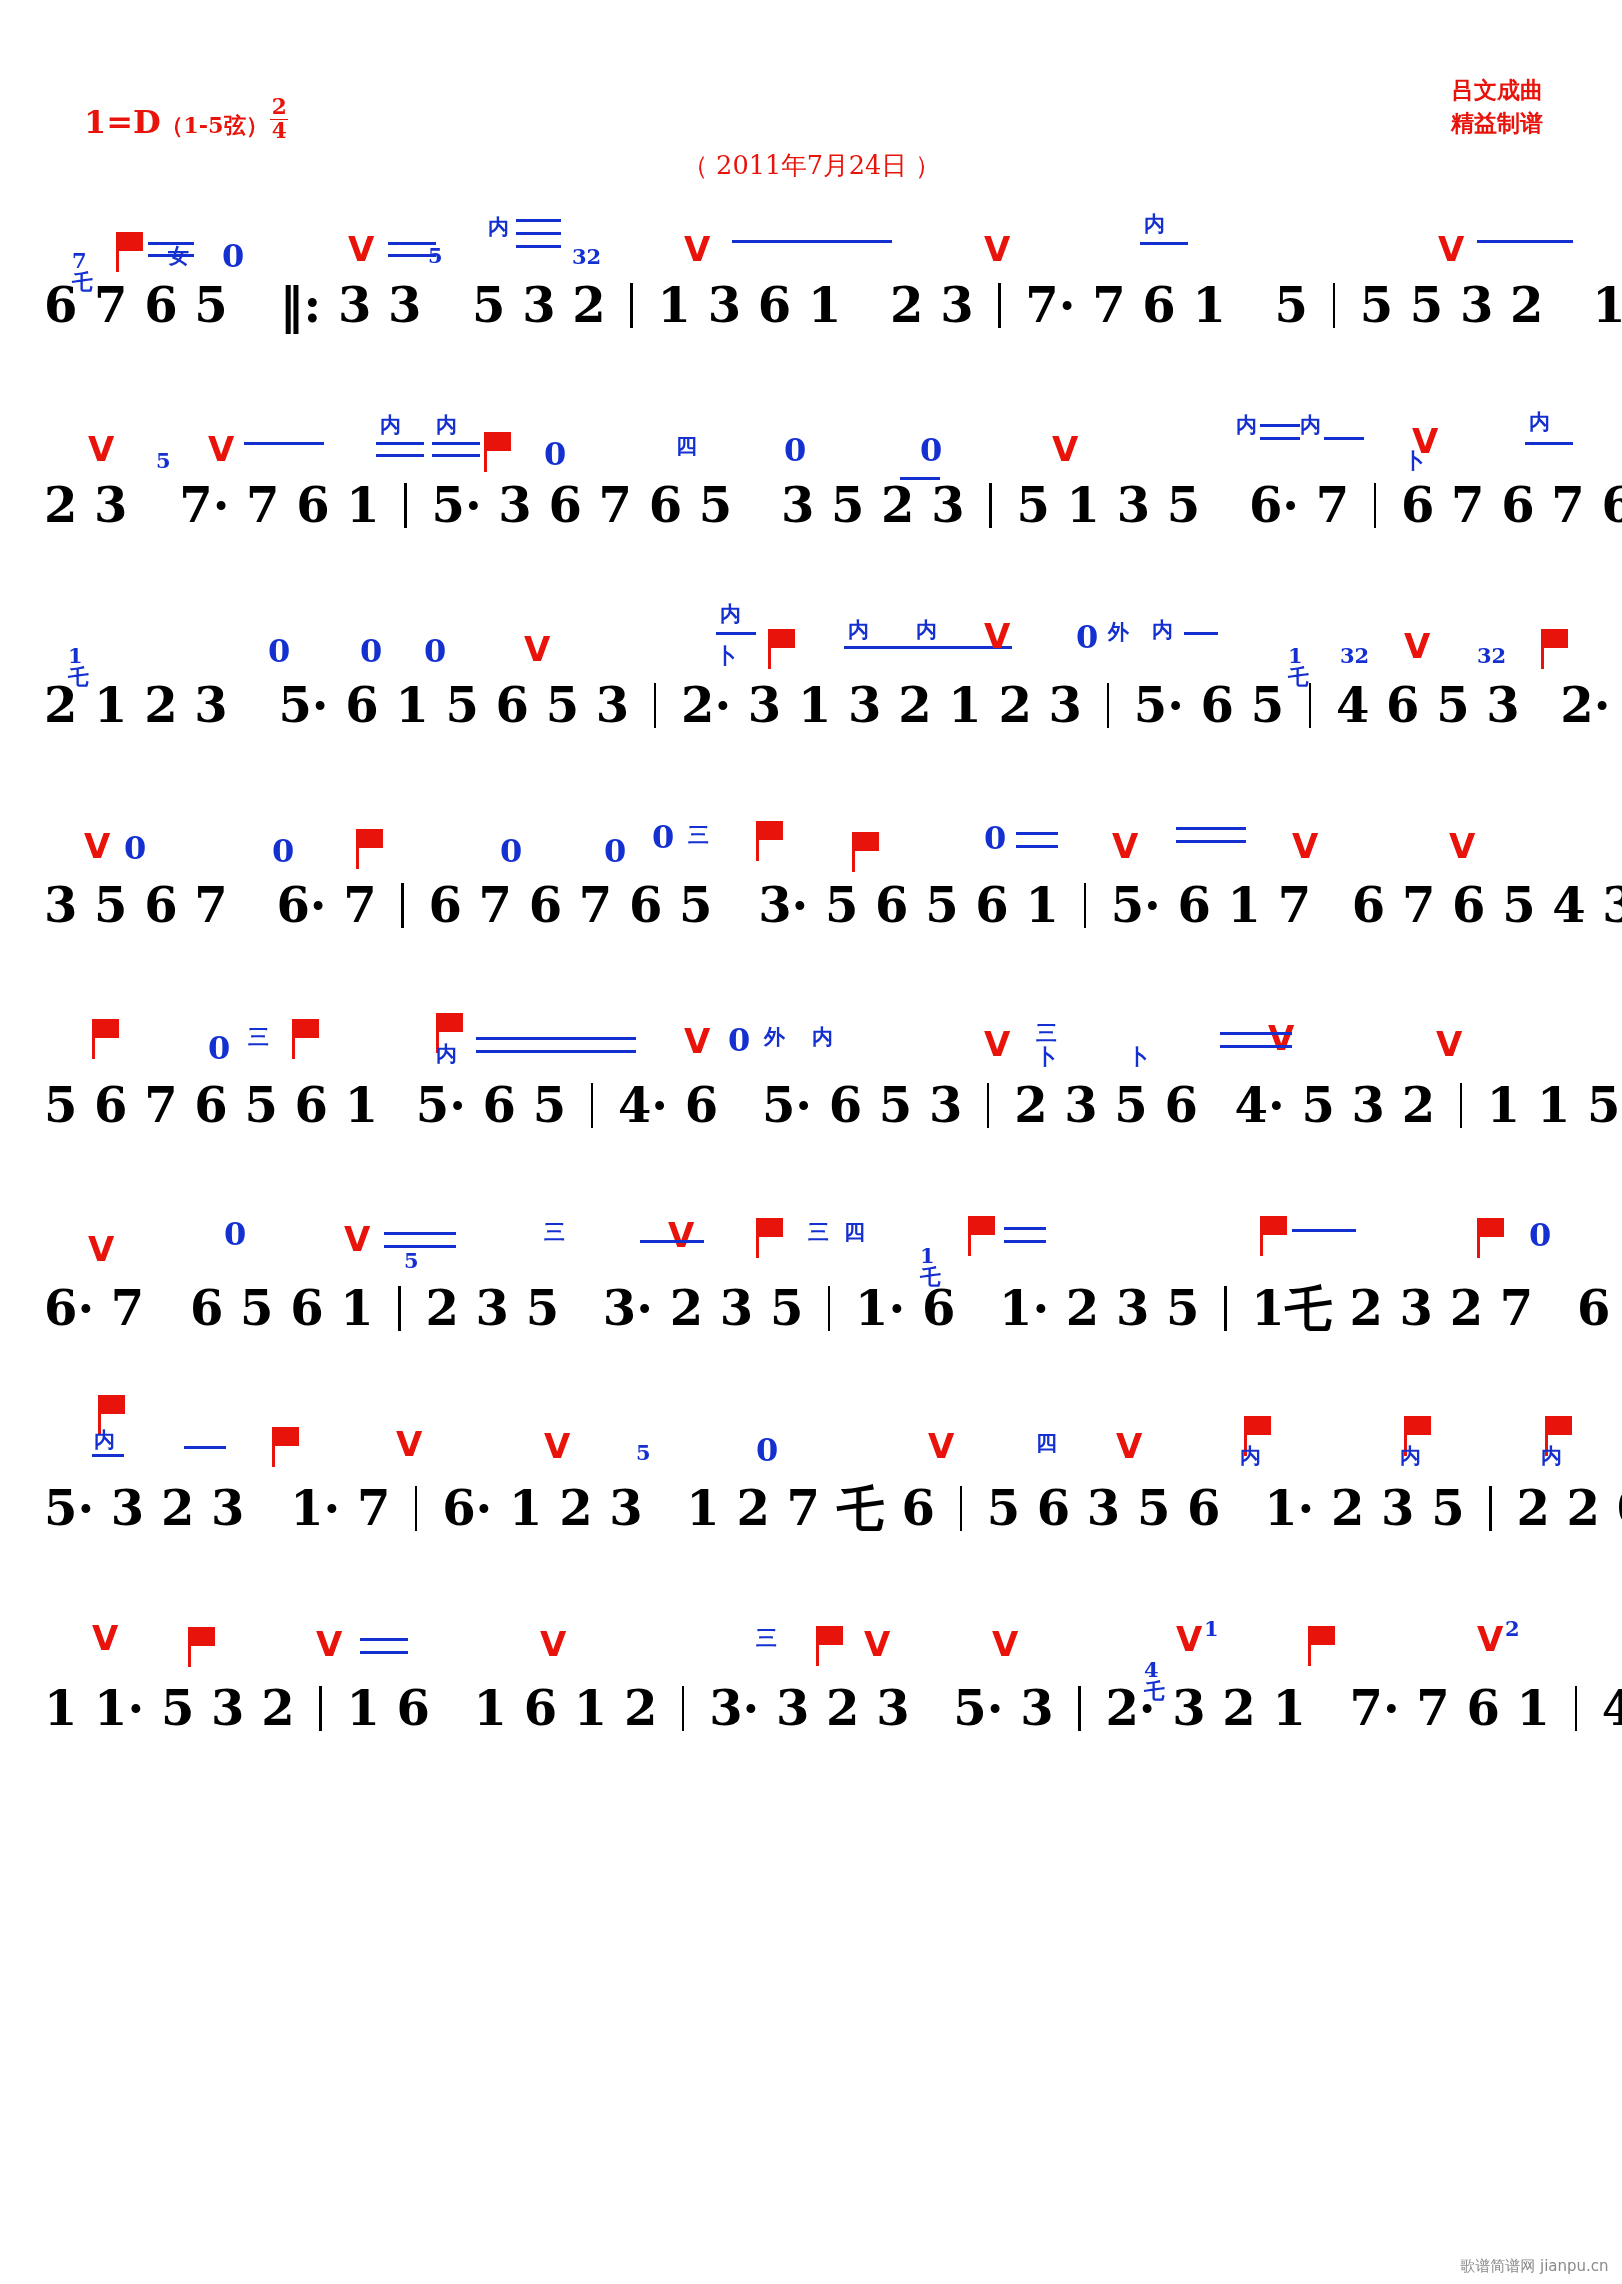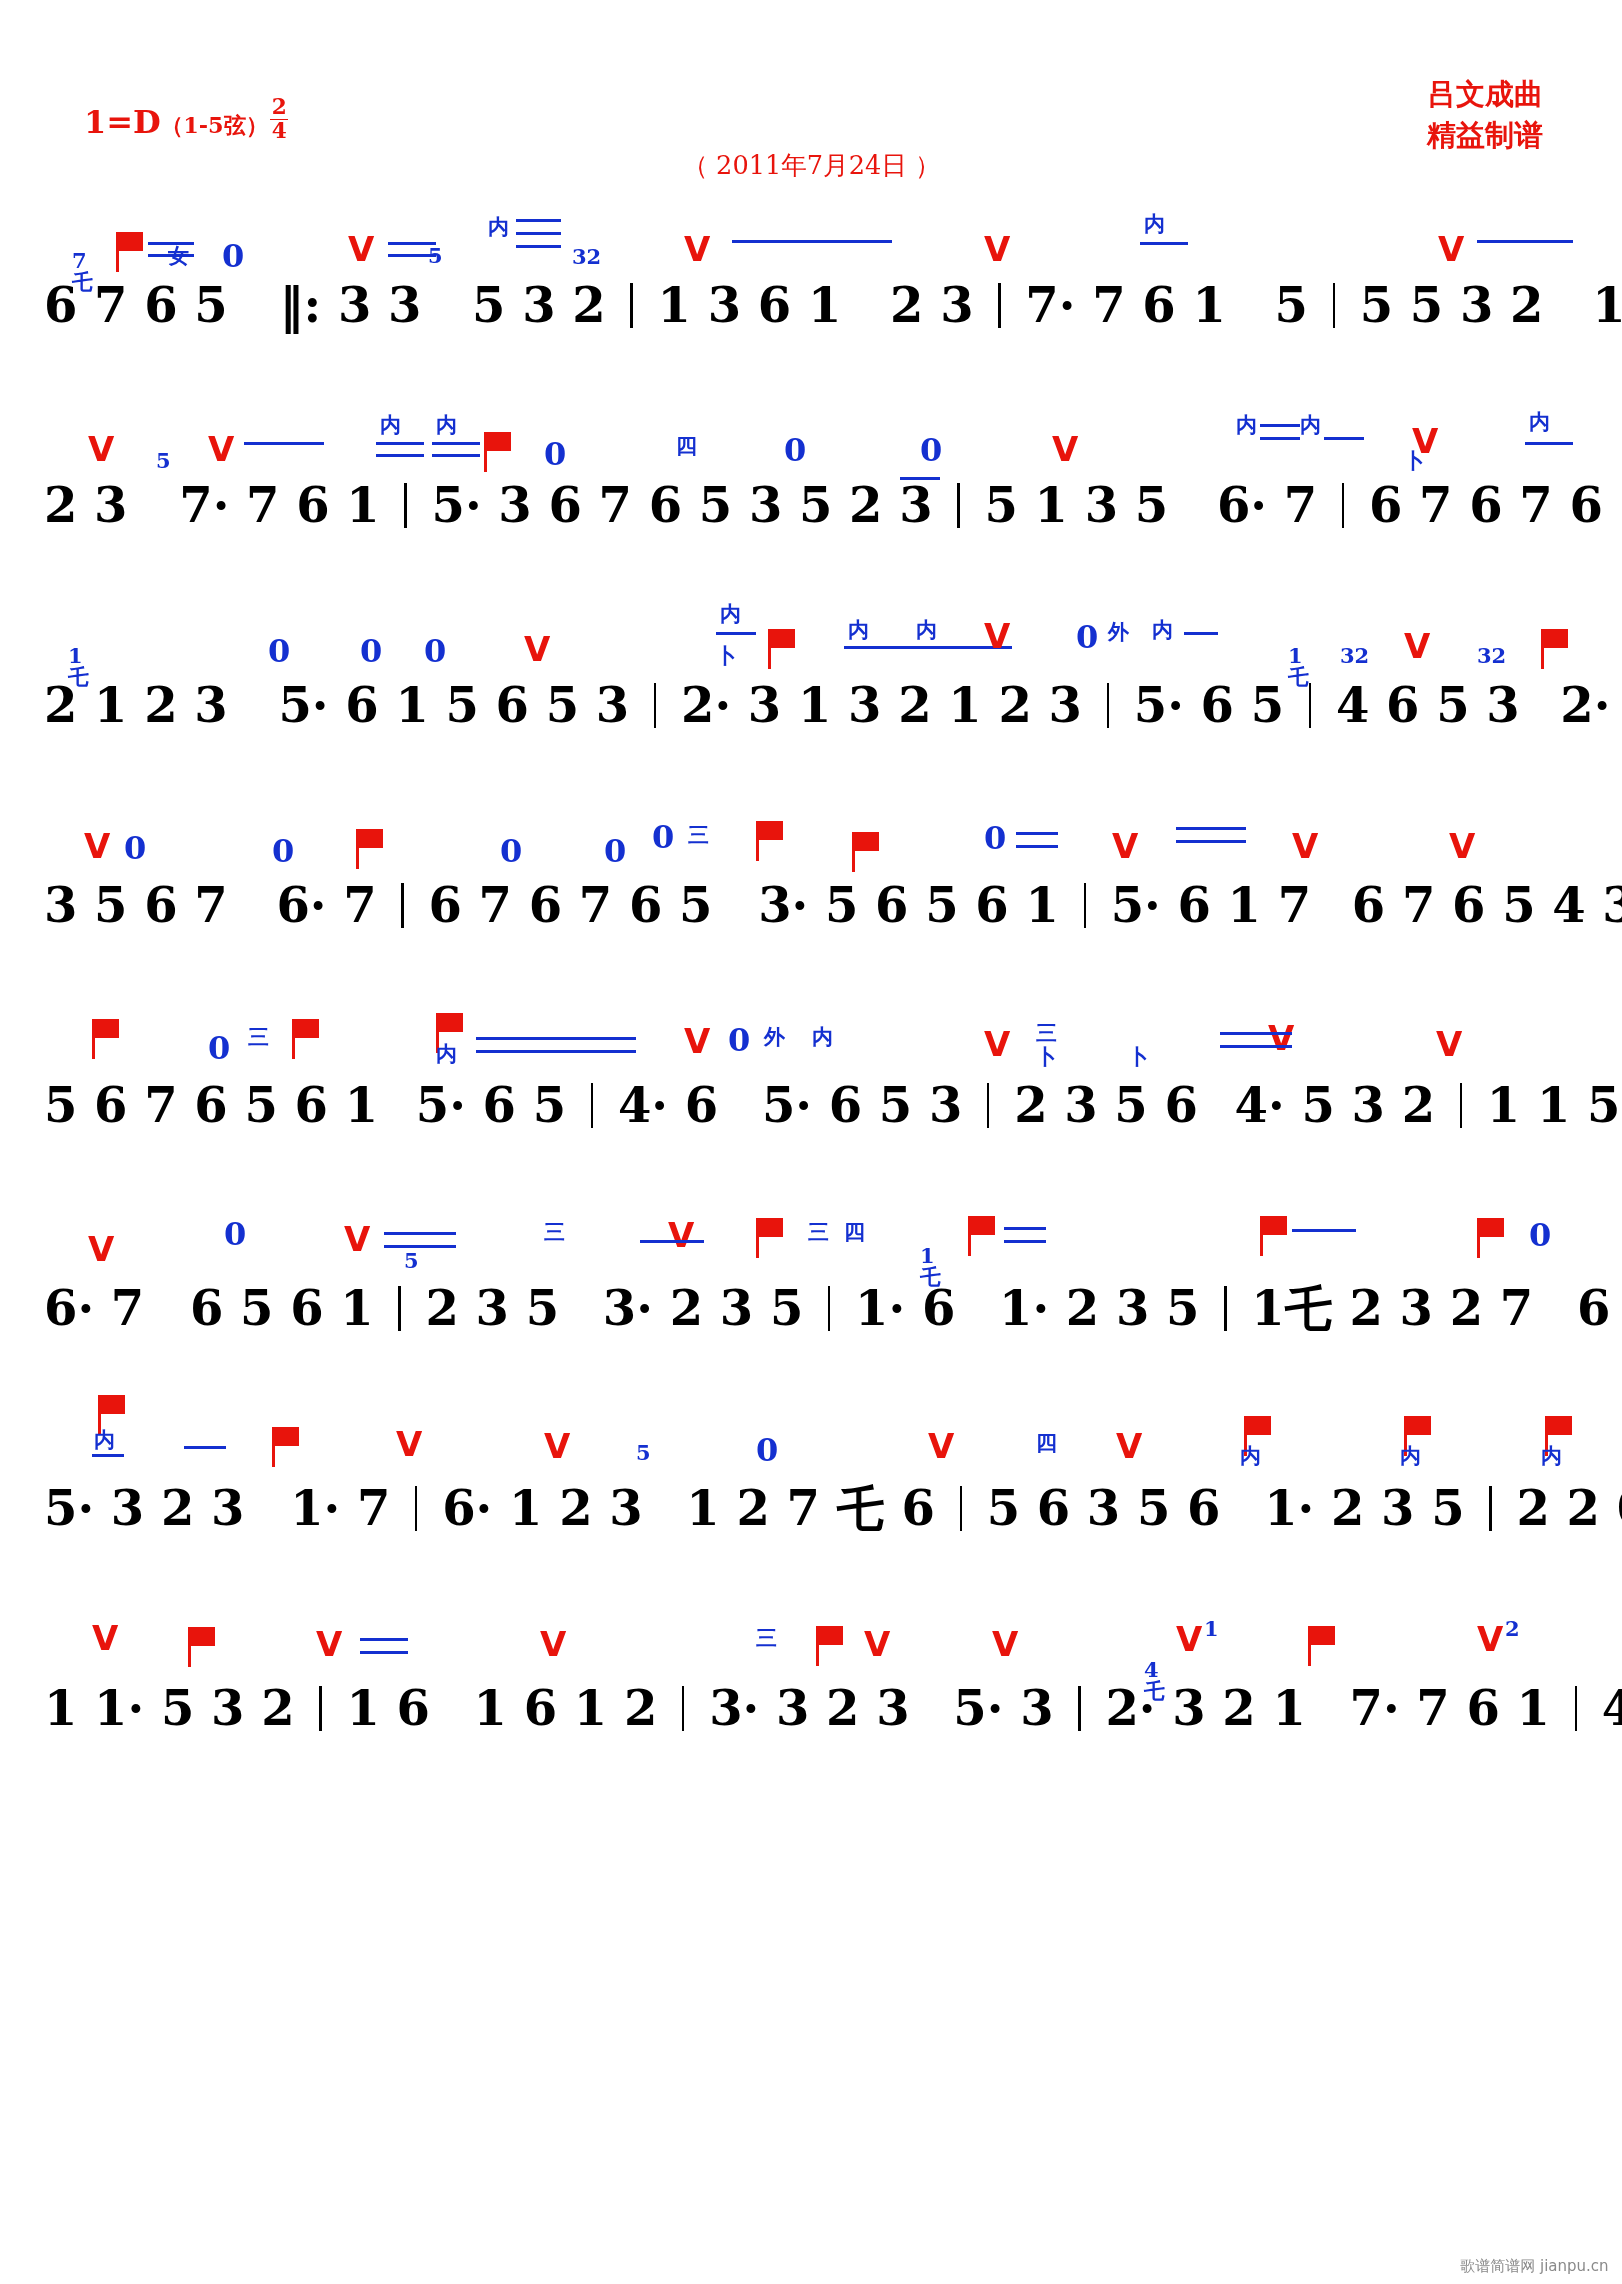--- a/index.html
+++ b/index.html
@@ -76,7 +76,7 @@
     position: absolute;
     right: 80px;
     top: 74px;
-    font-size: 29px;
+    font-size: 23px;
     font-weight: bold;
     color: #e8140c;
     text-align: left;

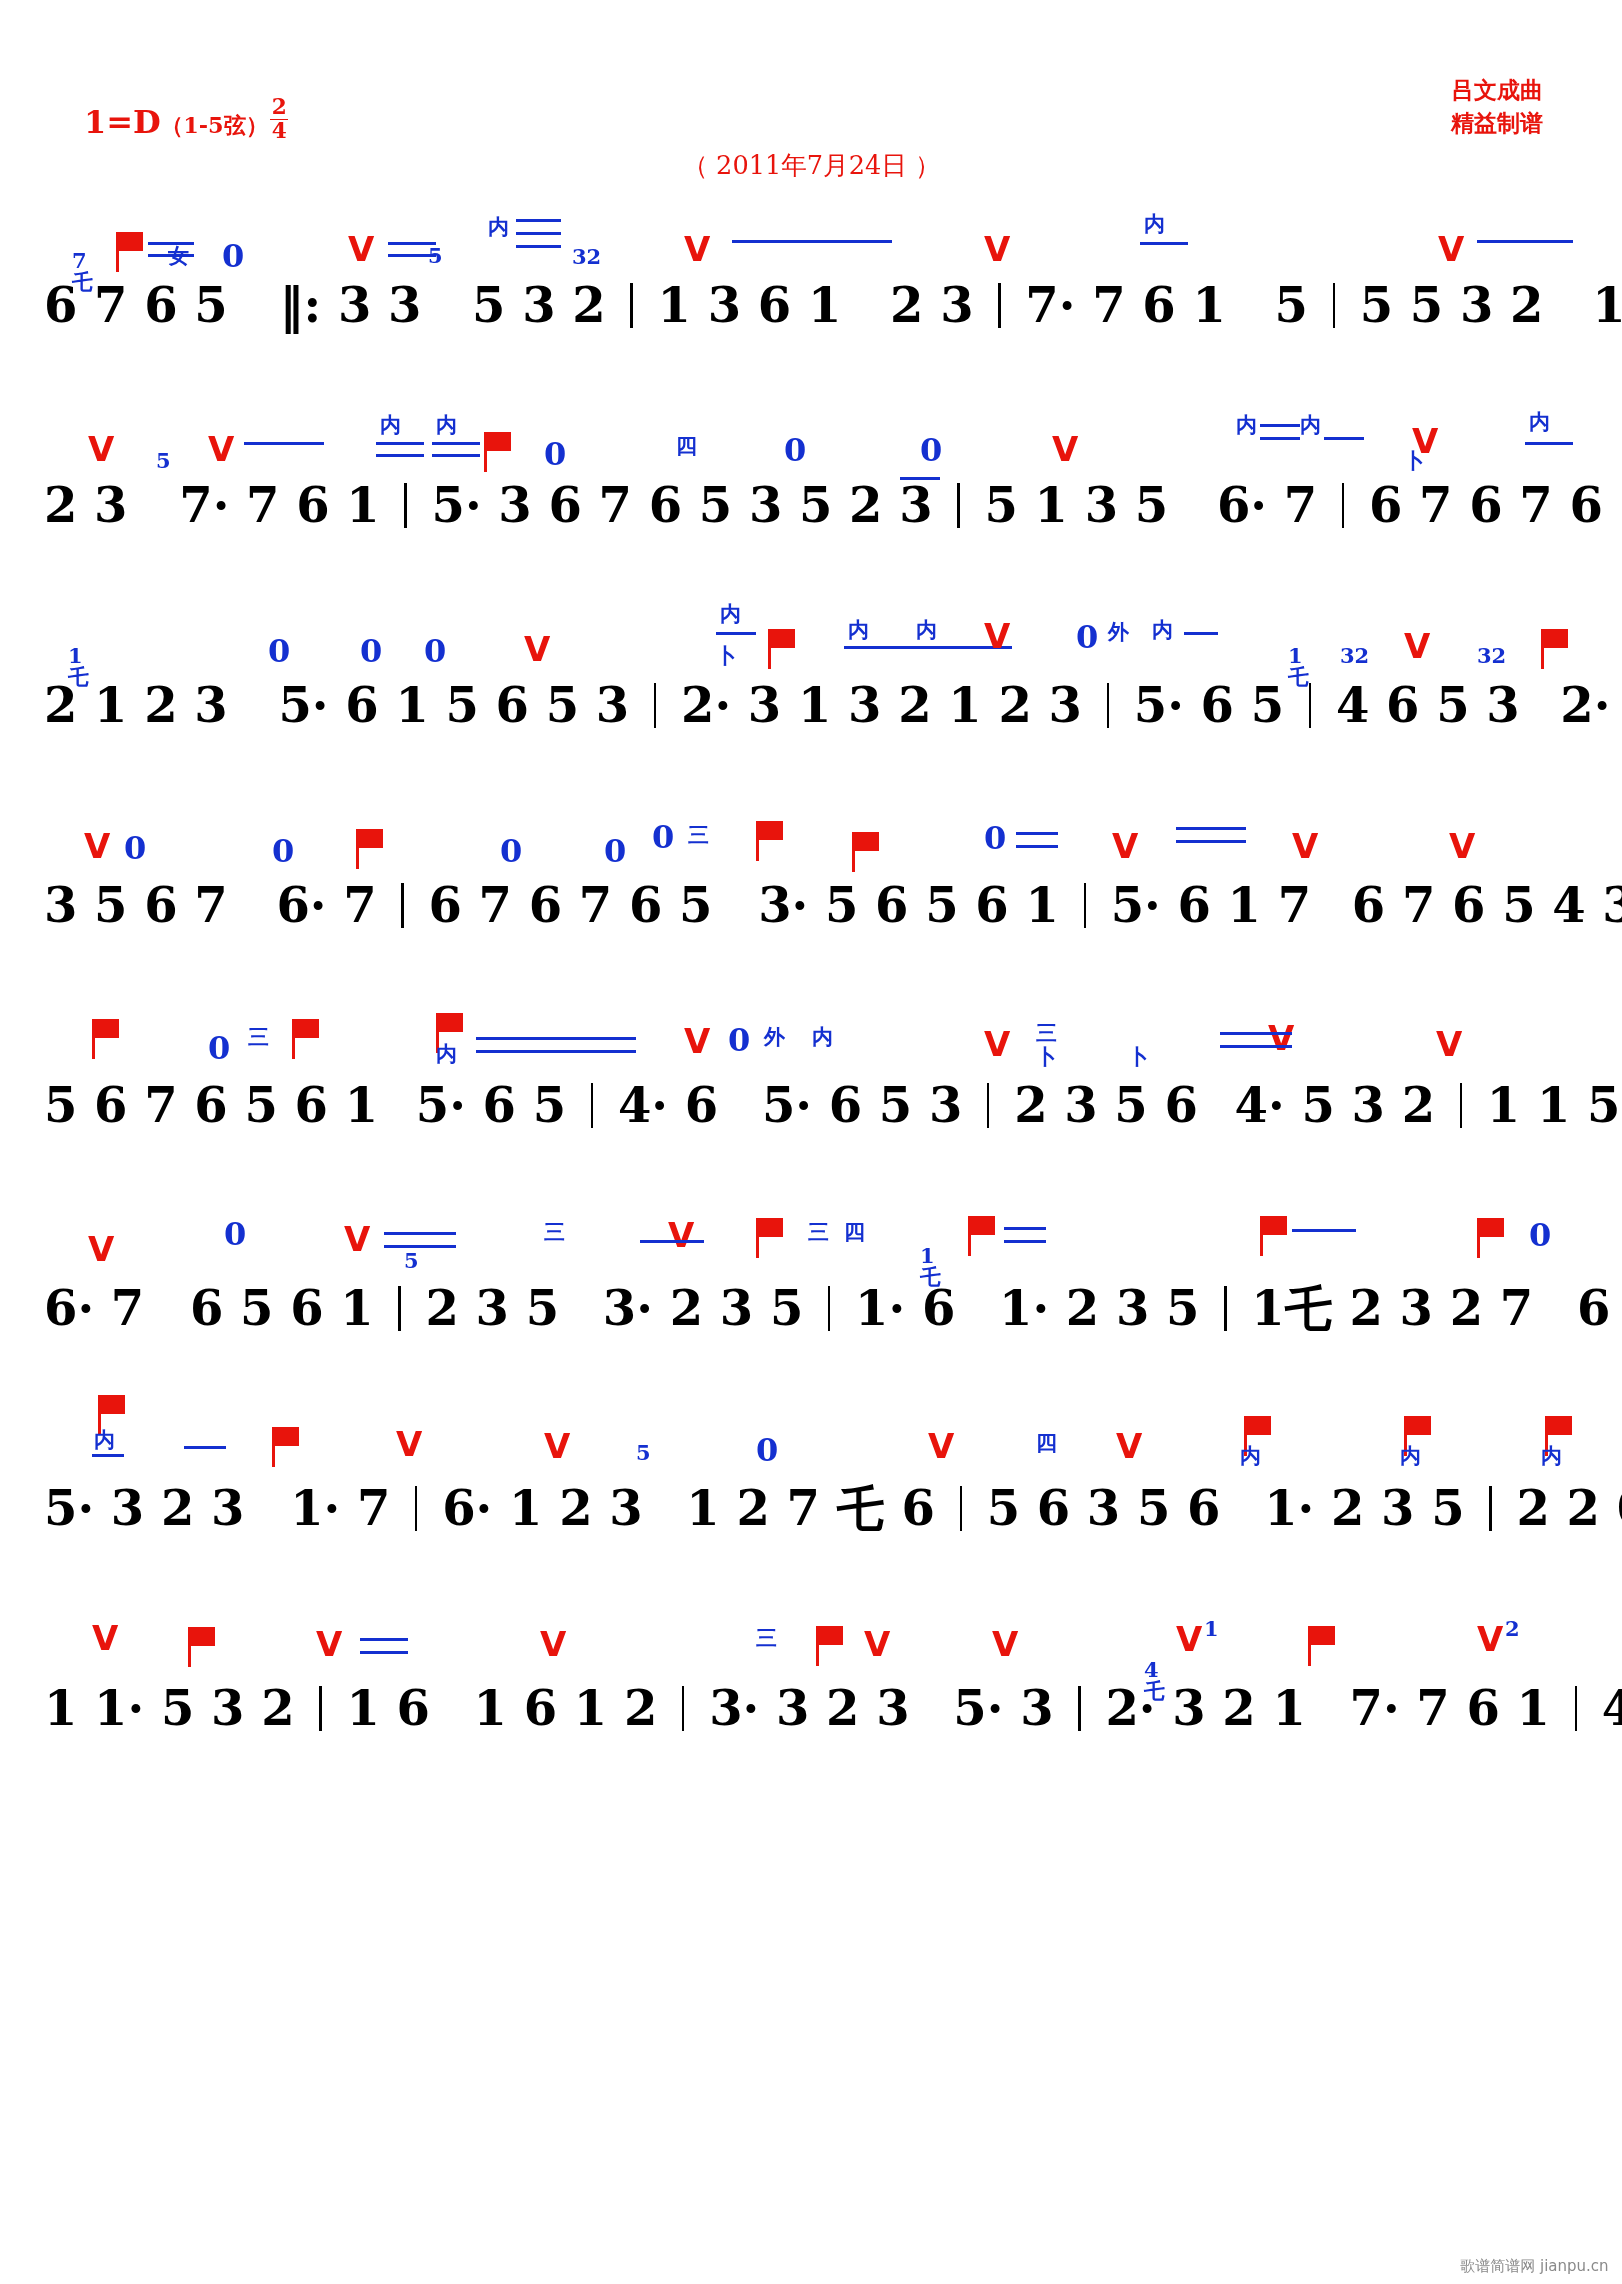--- a/index.html
+++ b/index.html
@@ -250,7 +250,7 @@
       <span class="grp" style="margin-left:35px;">7· 7 6 1</span>
       <span class="bar"></span>
       <span class="grp">5· 3 6 7 6 5</span>
-      <span class="grp" style="">3 5 2 3</span>
+      <span class="grp" style="margin-left:32px;">3 5 2 3</span>
       <span class="bar"></span>
       <span class="grp">5 1 3 5</span>
       <span class="grp" style="margin-left:32px;">6· 7</span>

